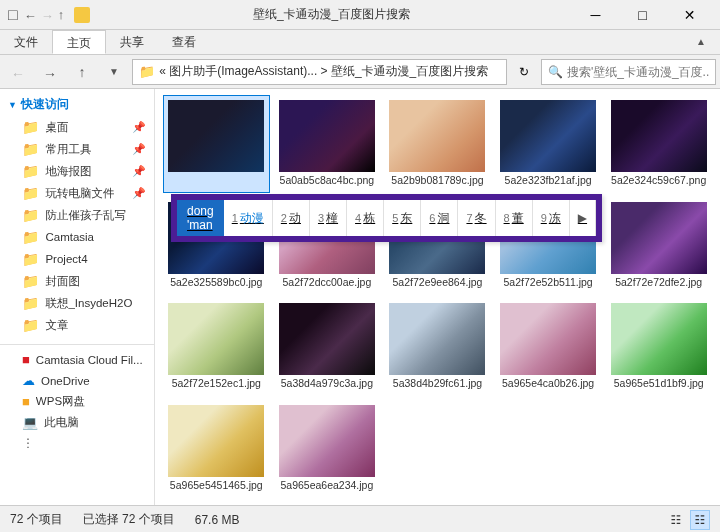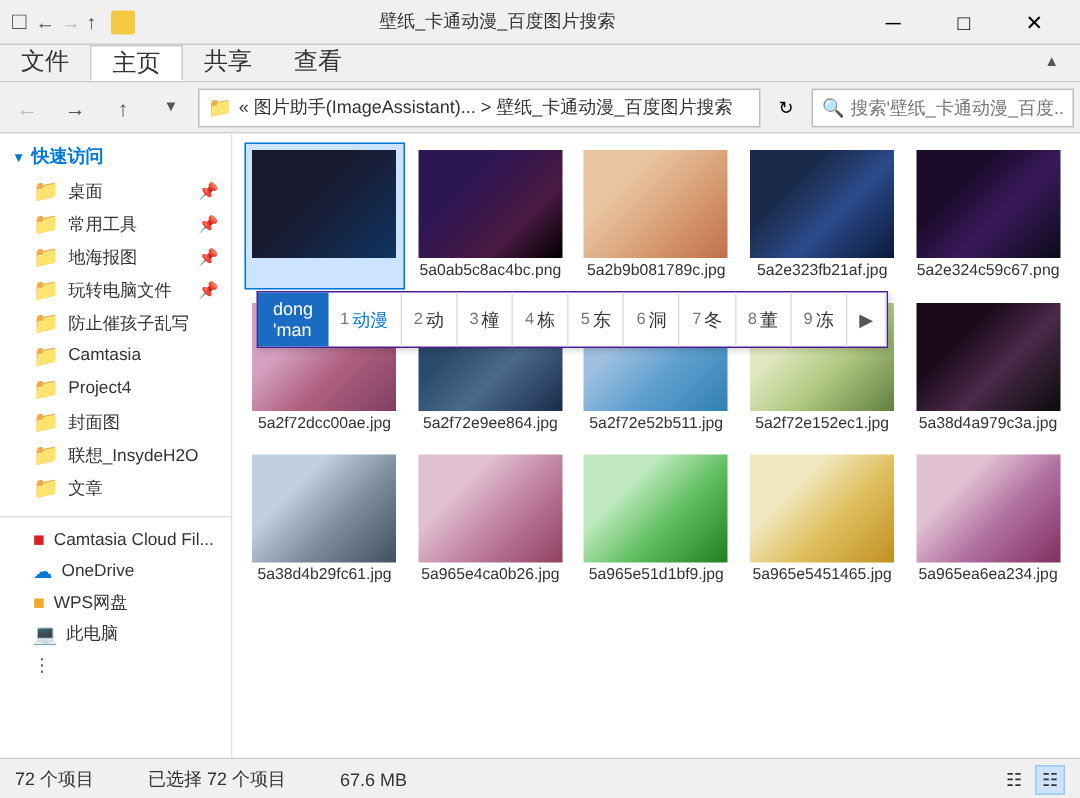--- a/index.html
+++ b/index.html
@@ -28,7 +28,7 @@
       padding: 0 14px;
       height: 24px;
       line-height: 24px;
-      font-size: 16px;
+      font-size: 12px;
       cursor: pointer;
       color: #333;
       border: none;

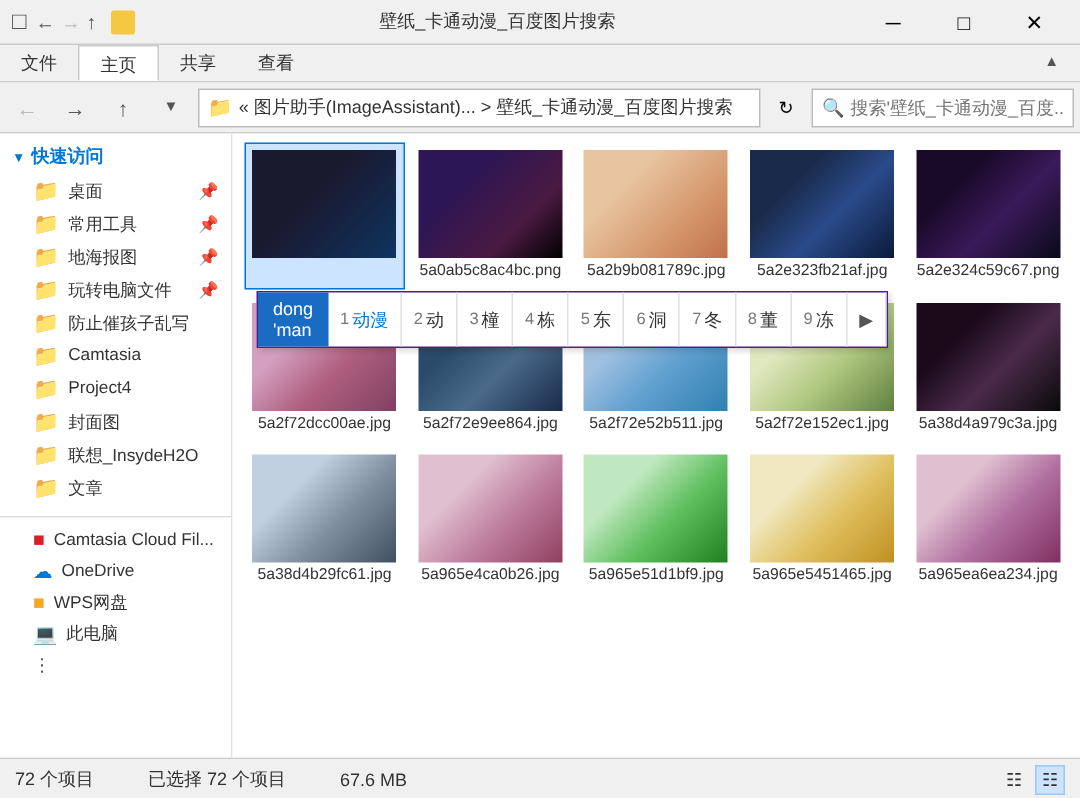--- a/index.html
+++ b/index.html
@@ -127,11 +127,12 @@
       top: 105px;
       left: 16px;
       background: white;
-      border: 1px solid #4c1d95;
+      border: 6px solid #4c1d95;
       display: flex;
       align-items: stretch;
       z-index: 100;
       box-shadow: 2px 2px 4px rgba(0,0,0,0.15);
+      text-decoration: underline;
     }
     .ime-input {
       background: #1a6bc2;

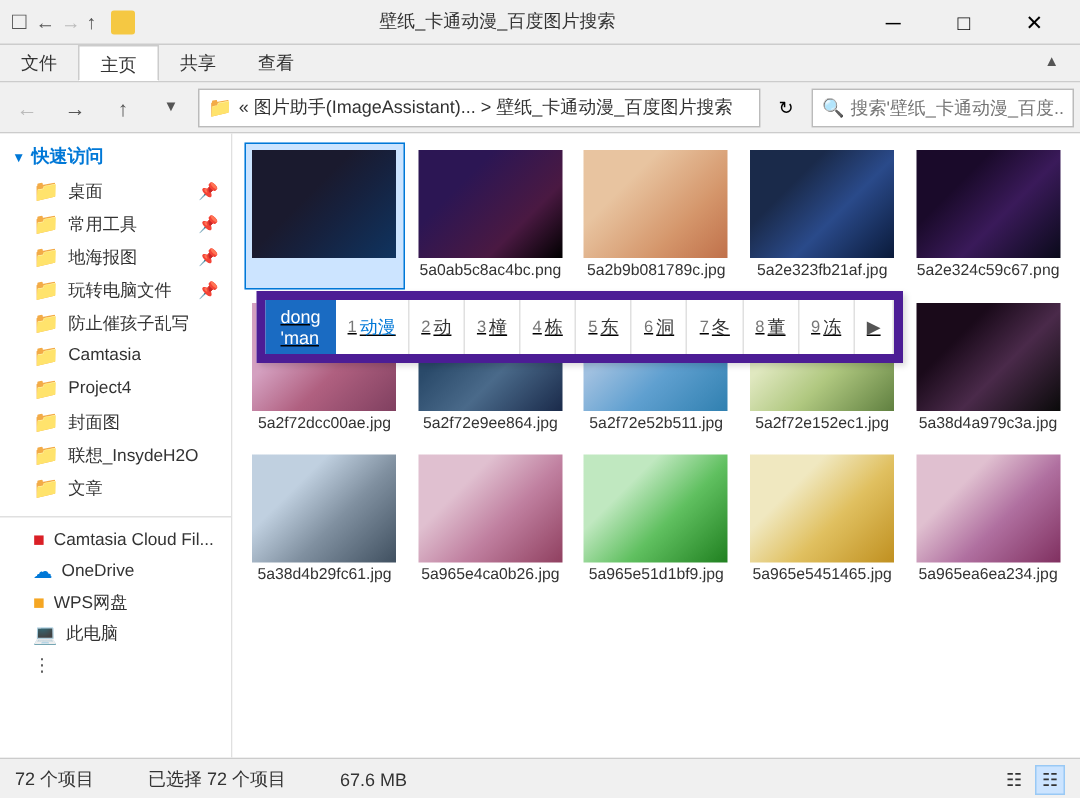--- a/index.html
+++ b/index.html
@@ -424,6 +424,10 @@
         <div class="file-name">5a2e324c59c67.png</div>
       </div>
       <div class="file-item">
+        <div class="file-thumb thumb-anime7"></div>
+        <div class="file-name">5a2e325589bc0.jpg</div>
+      </div>
+      <div class="file-item">
         <div class="file-thumb thumb-anime8"></div>
         <div class="file-name">5a2f72dcc00ae.jpg</div>
       </div>

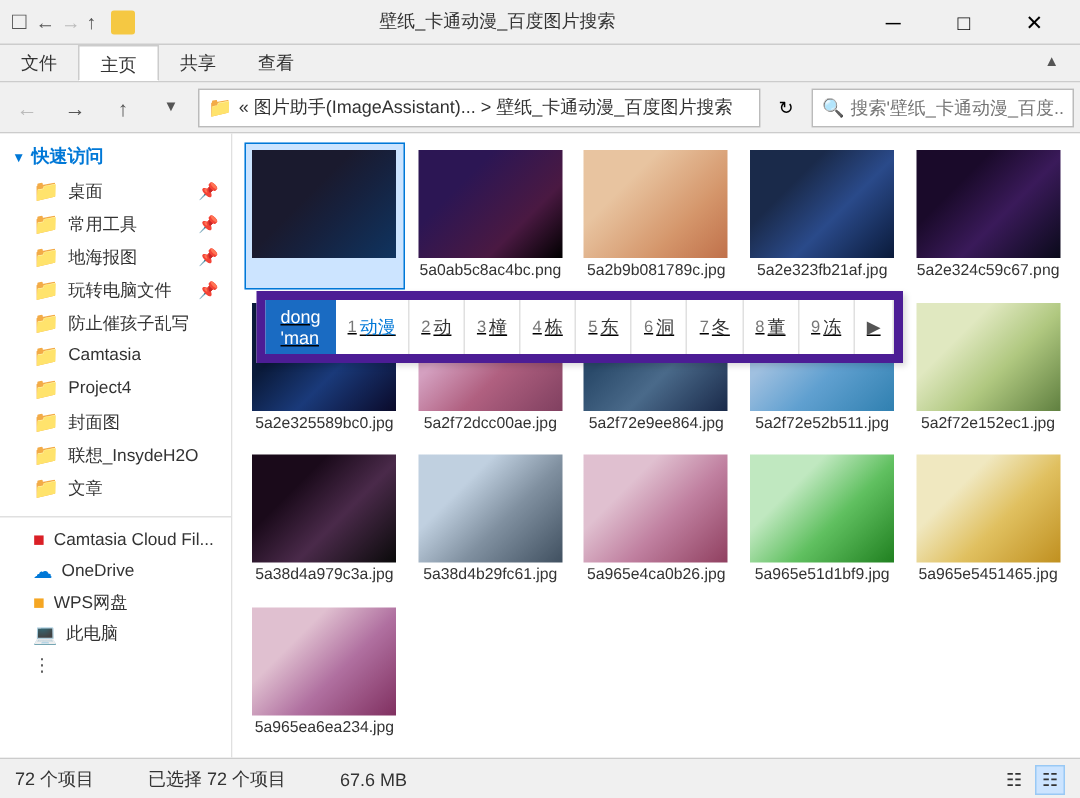--- a/index.html
+++ b/index.html
@@ -441,6 +441,10 @@
       </div>
 
       <div class="file-item">
+        <div class="file-thumb thumb-anime11"></div>
+        <div class="file-name">5a2f72e72dfe2.jpg</div>
+      </div>
+      <div class="file-item">
         <div class="file-thumb thumb-anime12"></div>
         <div class="file-name">5a2f72e152ec1.jpg</div>
       </div>

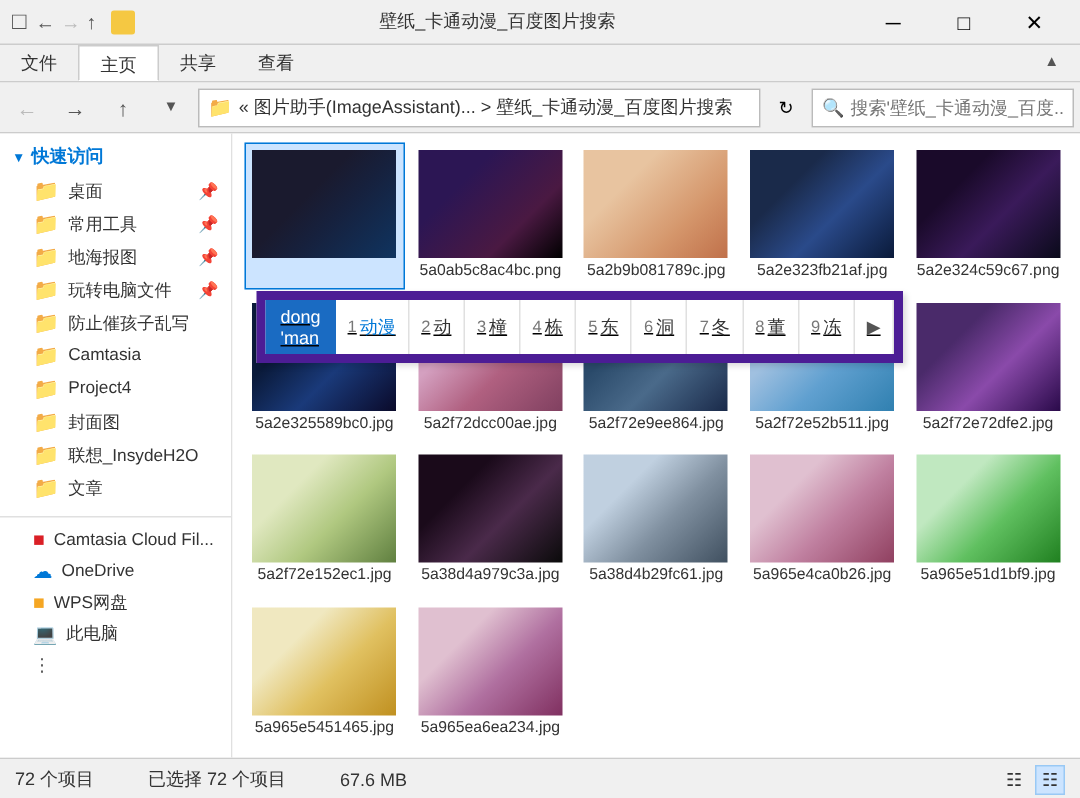--- a/index.html
+++ b/index.html
@@ -227,7 +227,7 @@
       padding: 0 10px;
       font-size: 12px;
       color: #333;
-      gap: 36px;
+      gap: 20px;
     }
     .status-right { margin-left: auto; display: flex; align-items: center; gap: 4px; }
     .view-btn { width: 20px; height: 20px; display: flex; align-items: center; justify-content: center; border: 1px solid transparent; cursor: pointer; font-size: 12px; }

